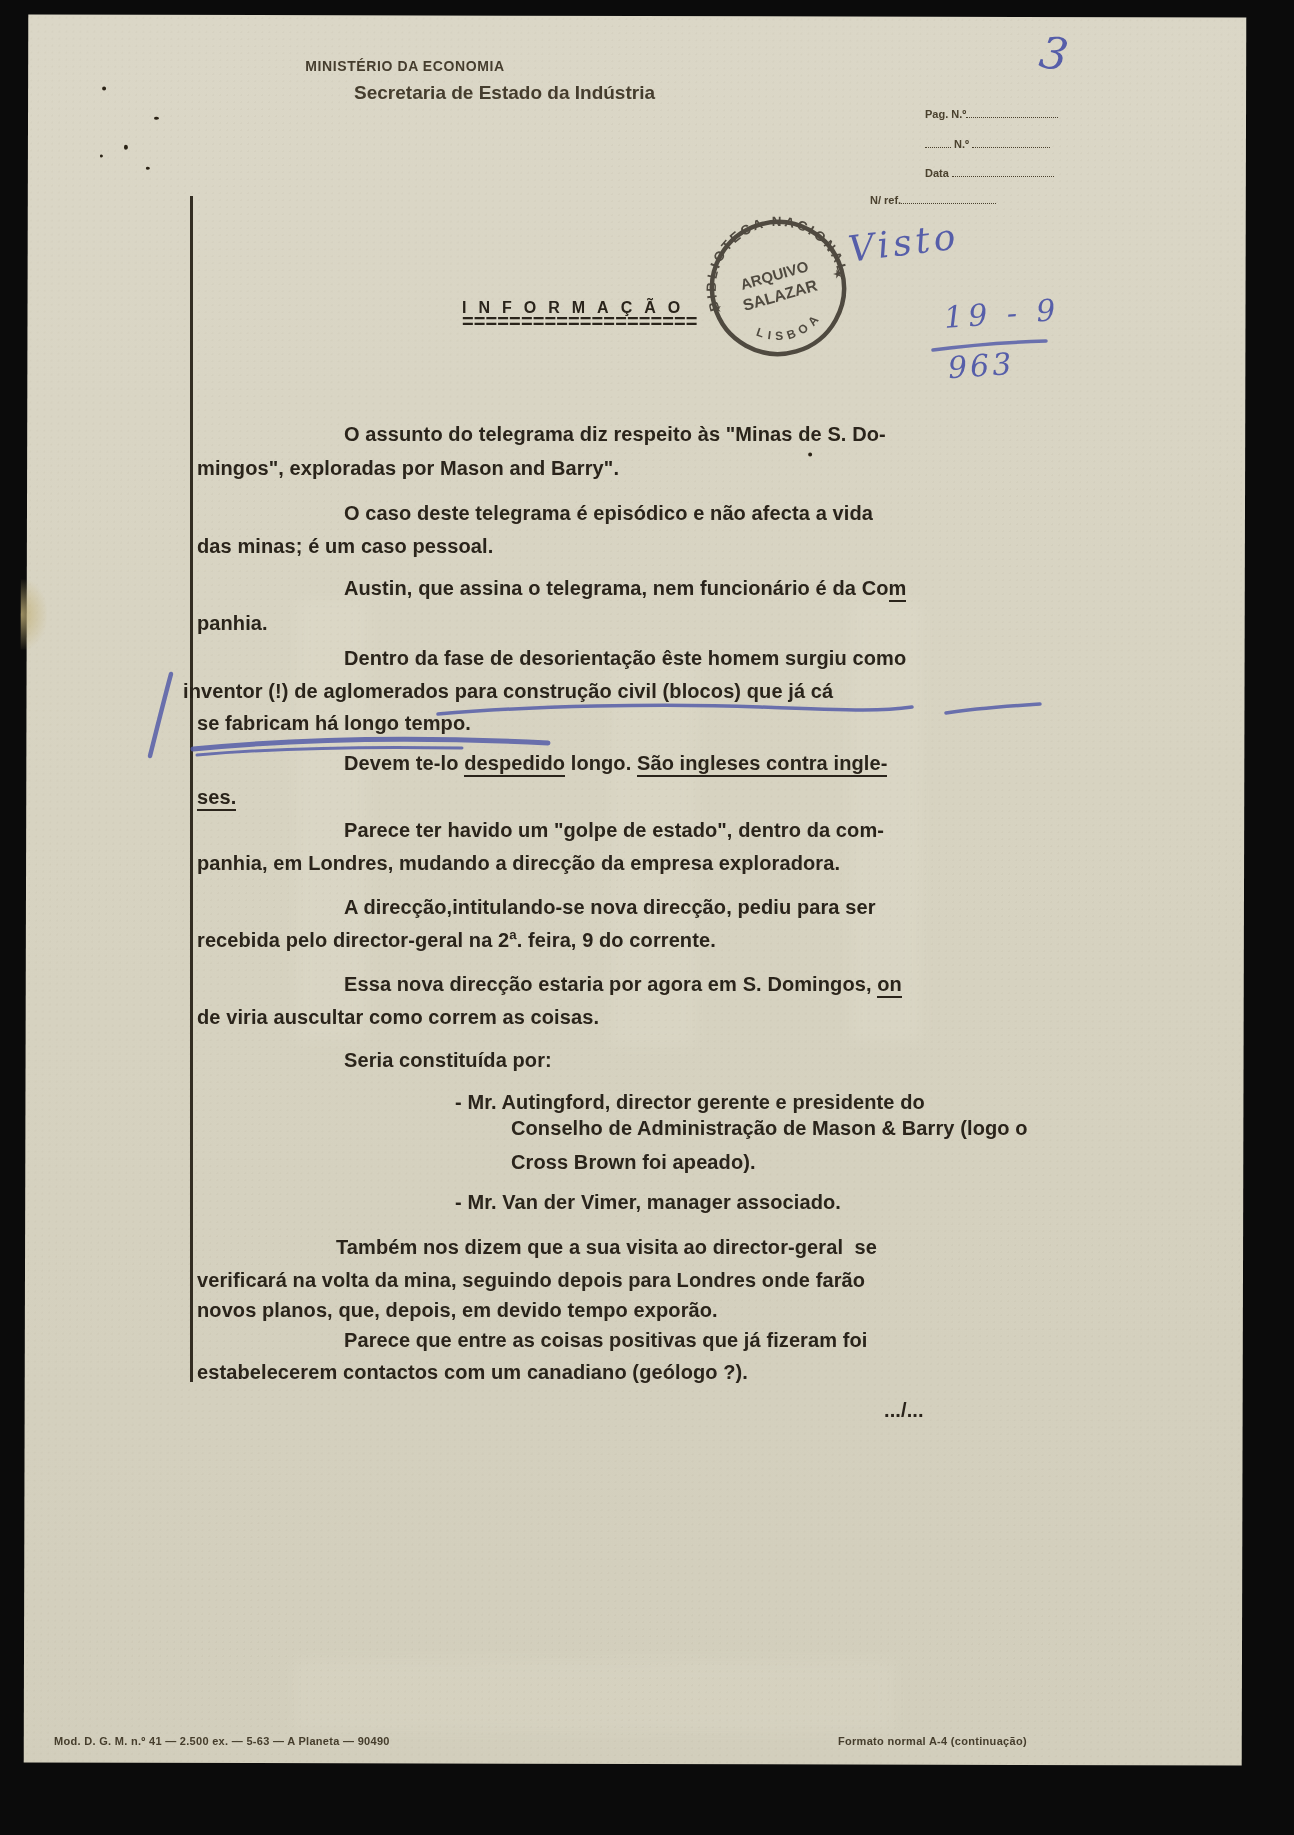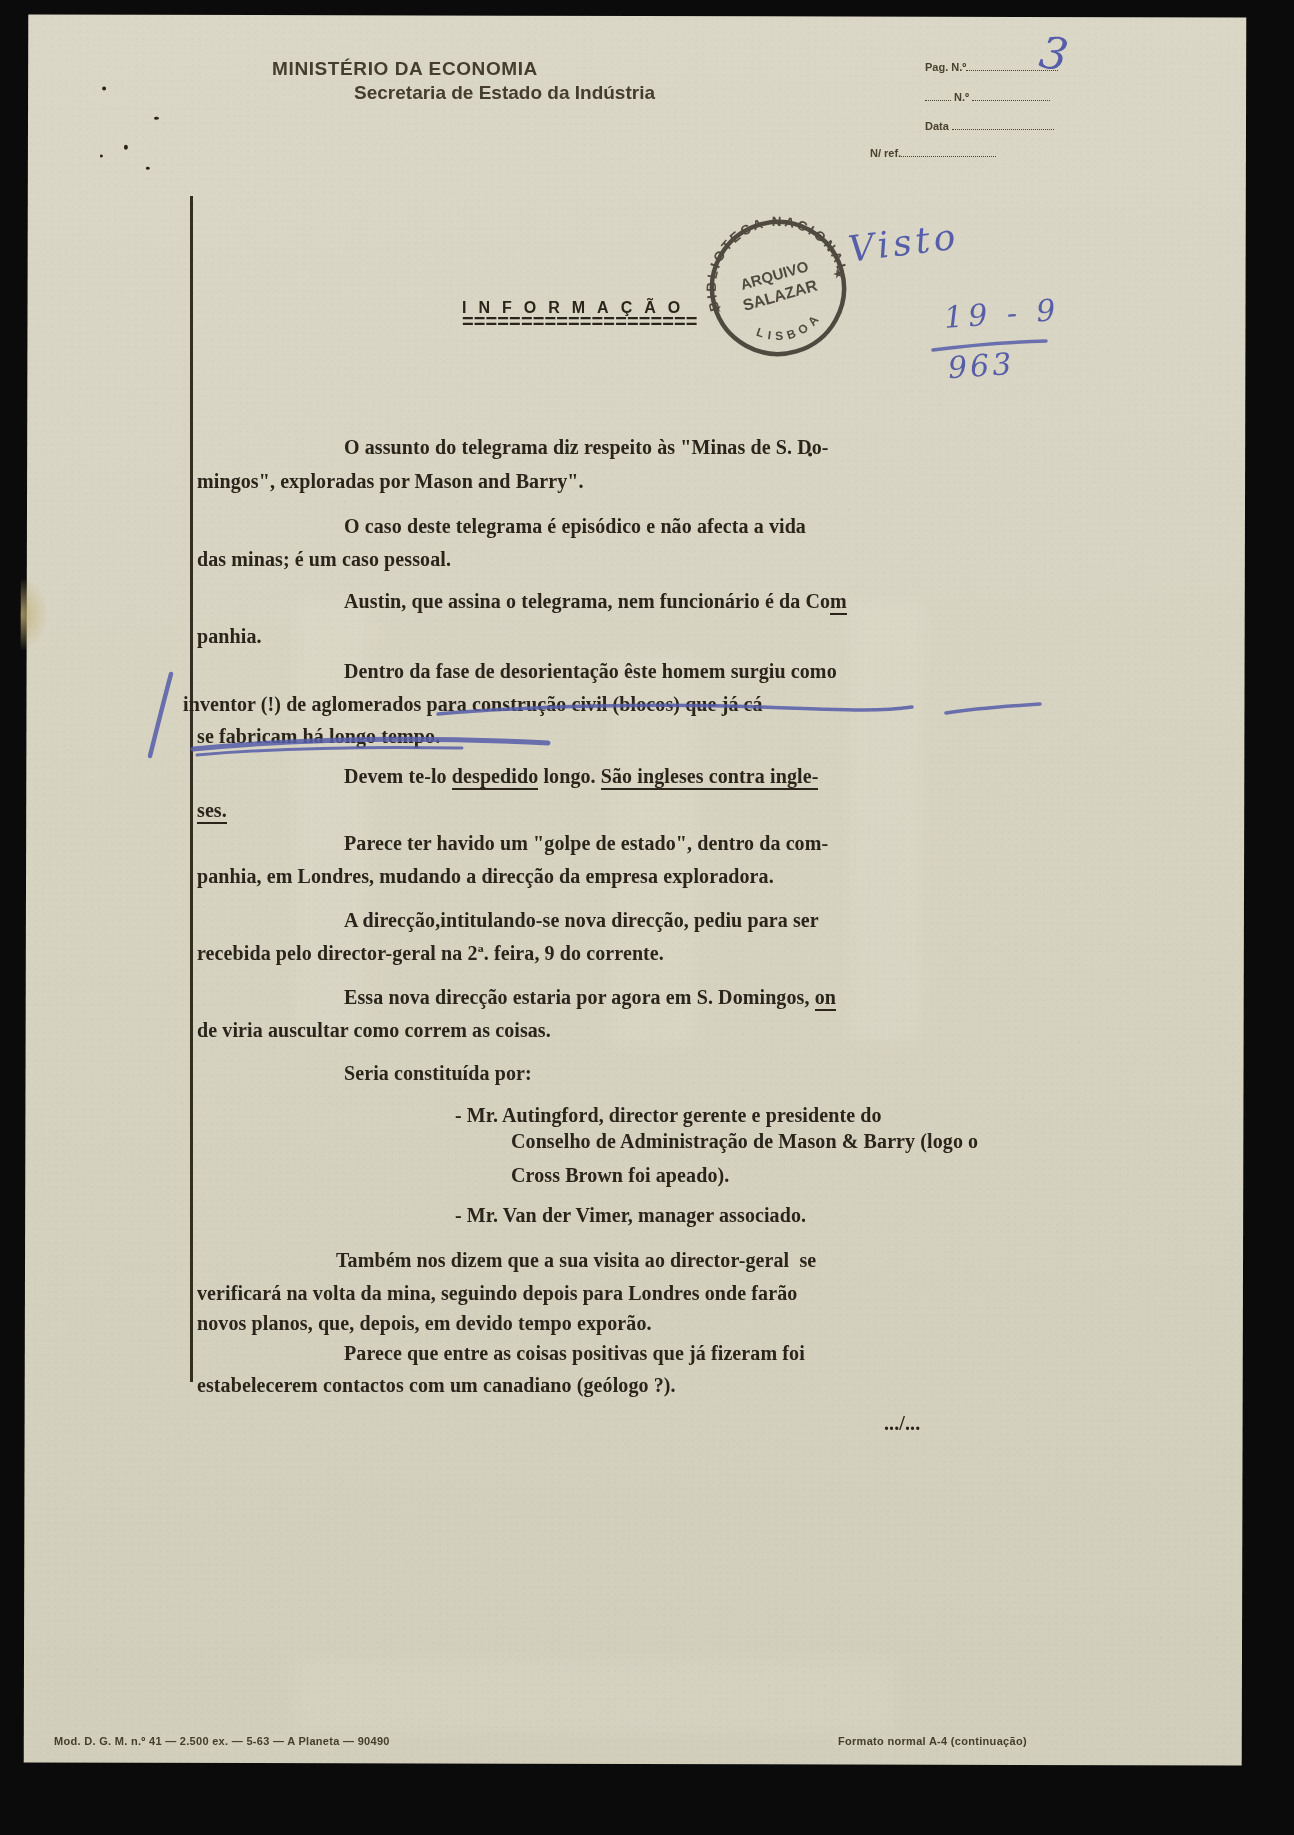--- a/index.html
+++ b/index.html
@@ -47,7 +47,7 @@
     <div class="speck" style="left:781px;top:436px;width:4px;height:4px"></div>
   </div>
 
-  <div class="abs hd" style="left:155px;top:58px;width:500px;text-align:center;font-size:19px;letter-spacing:.6px">MINISTÉRIO DA ECONOMIA</div>
+  <div class="abs hd" style="left:155px;top:58px;width:500px;text-align:center;font-size:14px;letter-spacing:.6px">MINISTÉRIO DA ECONOMIA</div>
   <div class="abs hd" style="left:155px;top:82px;width:500px;text-align:right;font-size:19px">Secretaria de Estado da Indústria</div>
 
   <div class="fieldrow" style="left:925px;top:60px"><span>Pag.  N.º</span><span class="leader" style="width:92px"></span></div>

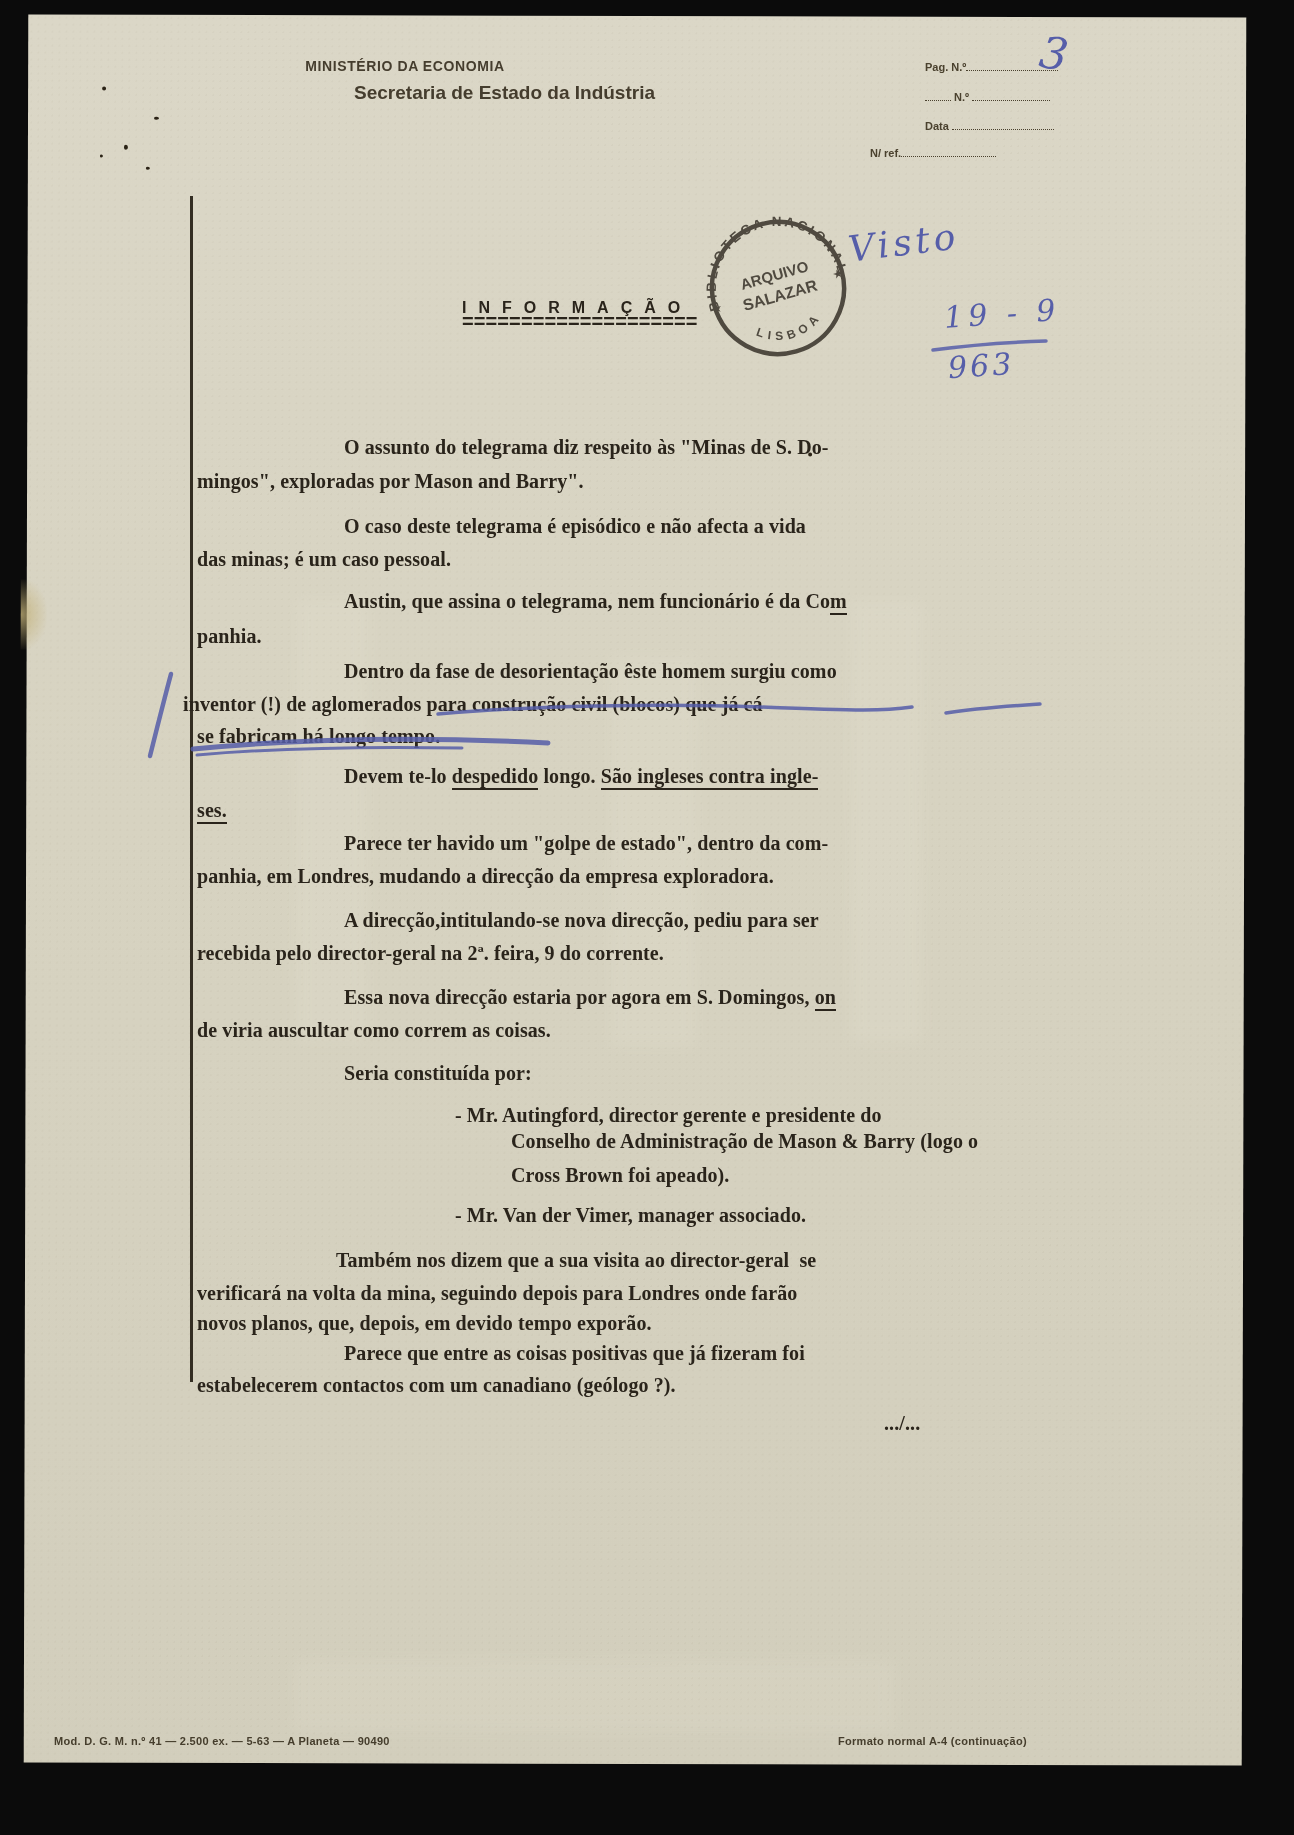--- a/index.html
+++ b/index.html
@@ -17,7 +17,7 @@
         font-weight:bold;color:#2a241b;letter-spacing:.1px;}
   .tu{border-bottom:2.5px solid currentColor;padding-bottom:1px;}
   .hd{color:#453d2e;font-weight:bold;}
-  .fieldrow{position:absolute;font-size:11px;font-weight:bold;color:#4a412e;white-space:nowrap;}
+  .fieldrow{position:absolute;font-size:11px;font-weight:bold;color:#4a412e;white-space:nowrap;margin-top:47px;}
   .leader{display:inline-block;border-bottom:1.6px dotted #4a412e;height:10px;vertical-align:baseline;}
   .hw{position:absolute;font-family:"DejaVu Serif",serif;font-style:italic;
       color:#565ea9;white-space:nowrap;}

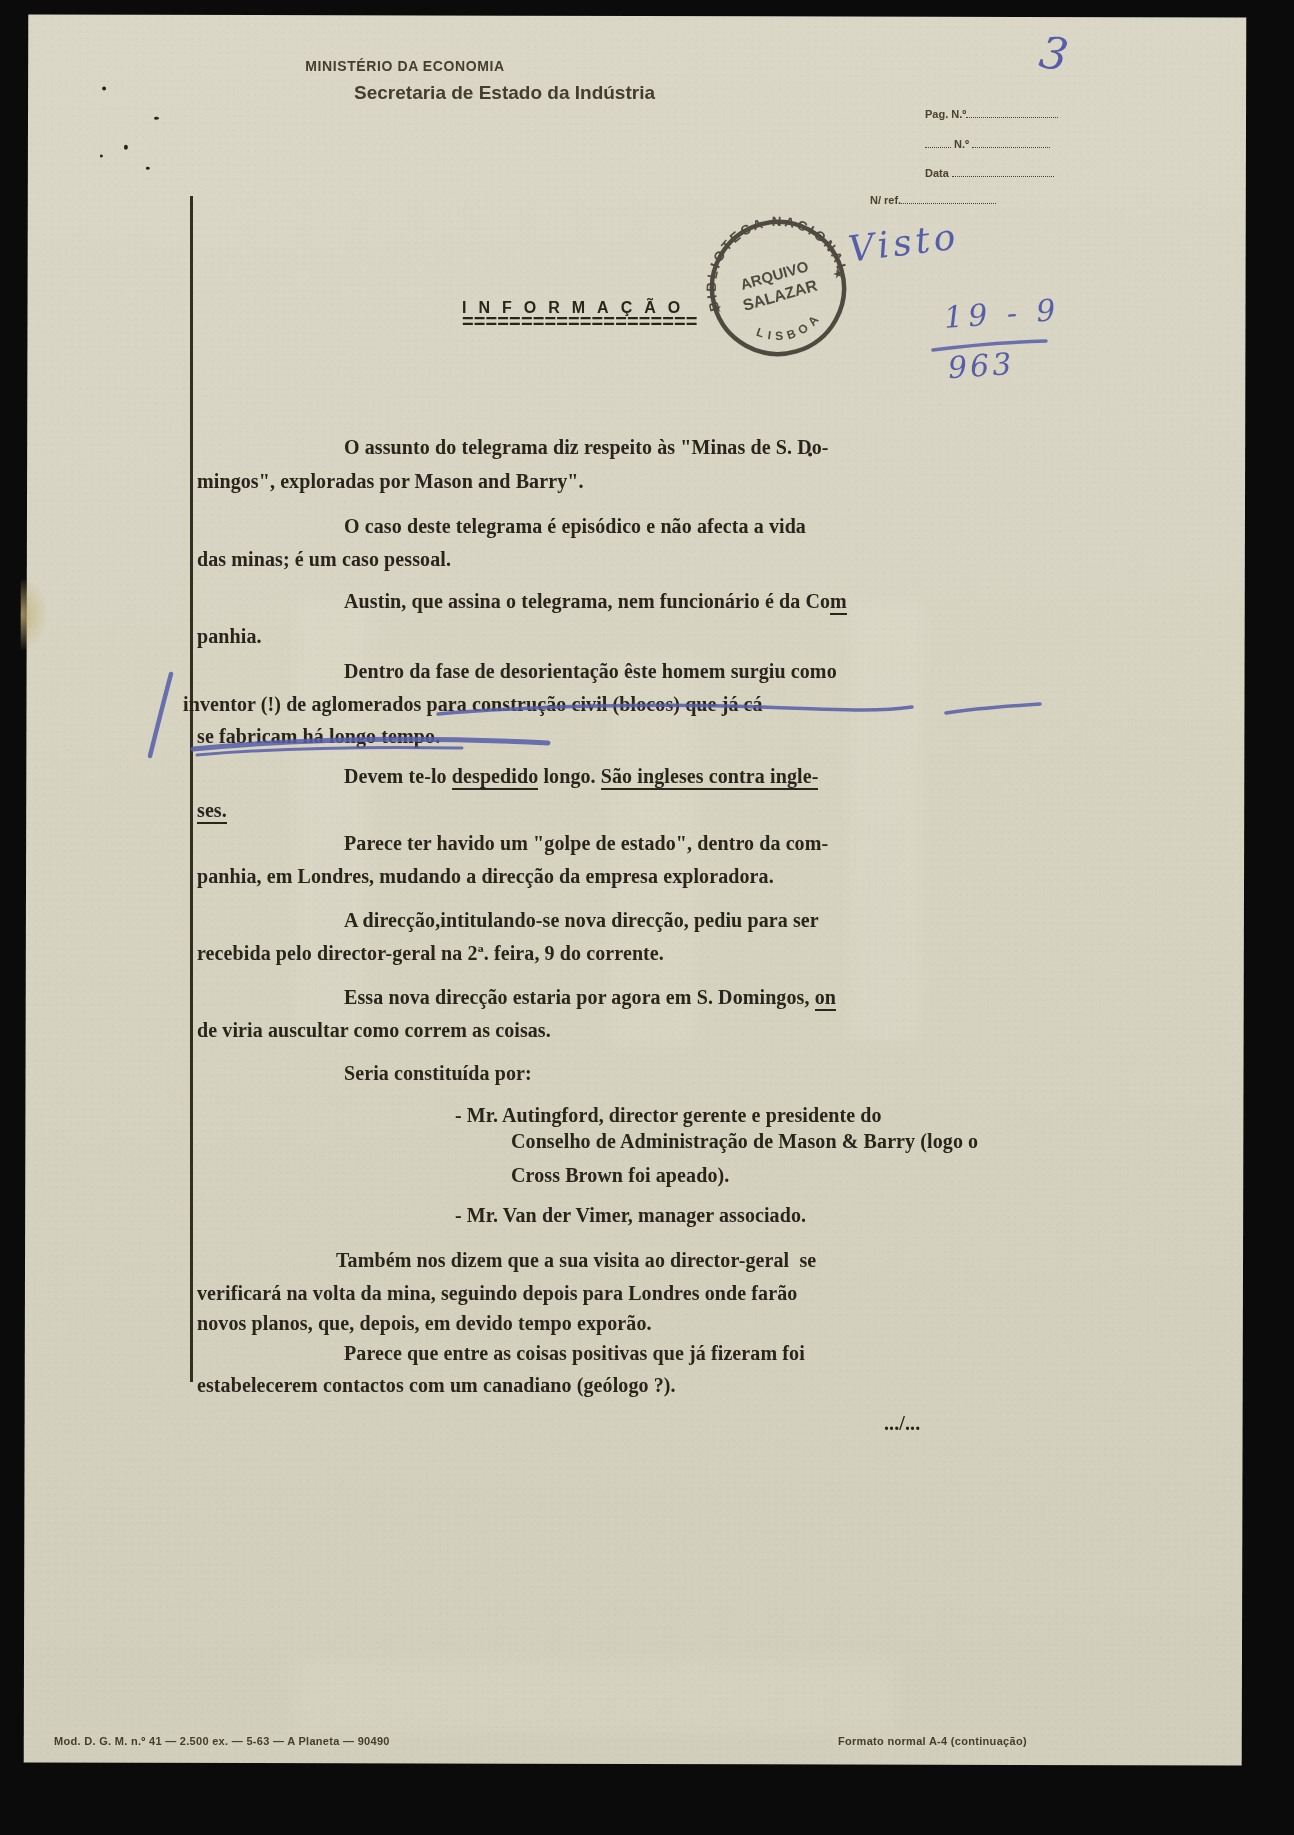--- a/index.html
+++ b/index.html
@@ -12,7 +12,7 @@
          background-image:radial-gradient(rgba(115,105,75,.05) 1px,transparent 1px);
          background-size:7px 7px;}
   .abs{position:absolute;}
-  .mono{font-family:Liberation Serif, serif;margin-top:13px;}
+  .mono{font-family:Liberation Sans, sans-serif;}
   .line{position:absolute;white-space:pre;font-size:20px;line-height:1;
         font-weight:bold;color:#2a241b;letter-spacing:.1px;}
   .tu{border-bottom:2.5px solid currentColor;padding-bottom:1px;}

